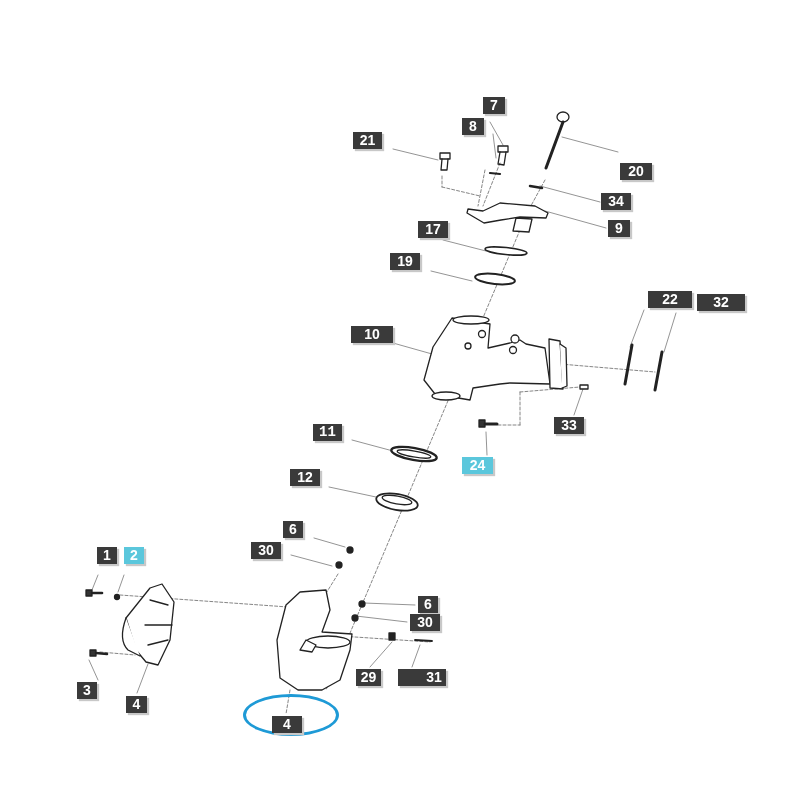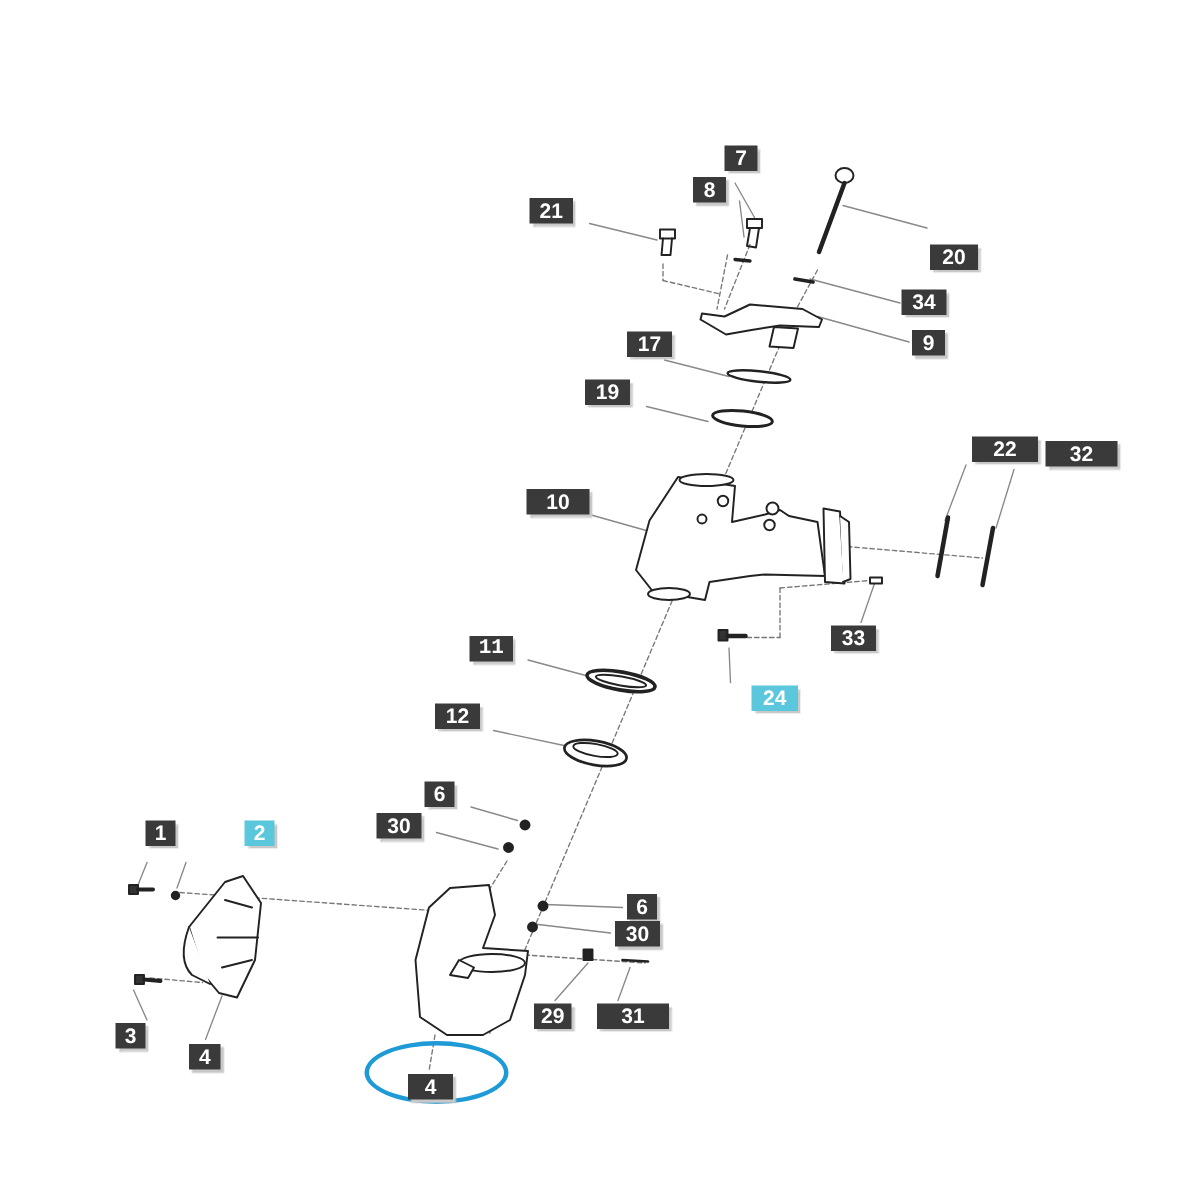--- a/index.html
+++ b/index.html
@@ -11,7 +11,7 @@
     background:#3a3a3a; box-shadow:2px 2px 1px #c8c8c8;
     font-family:"Liberation Sans", sans-serif; cursor:pointer;
   }
-  .lbl.hl { background:#5bc7dc;margin-left:39px; }
+  .lbl.hl { background:#5bc7dc; }
   .ring { position:absolute; border:3px solid #1e9ad6; border-radius:50%; box-sizing:border-box; }
 </style>
 </head>

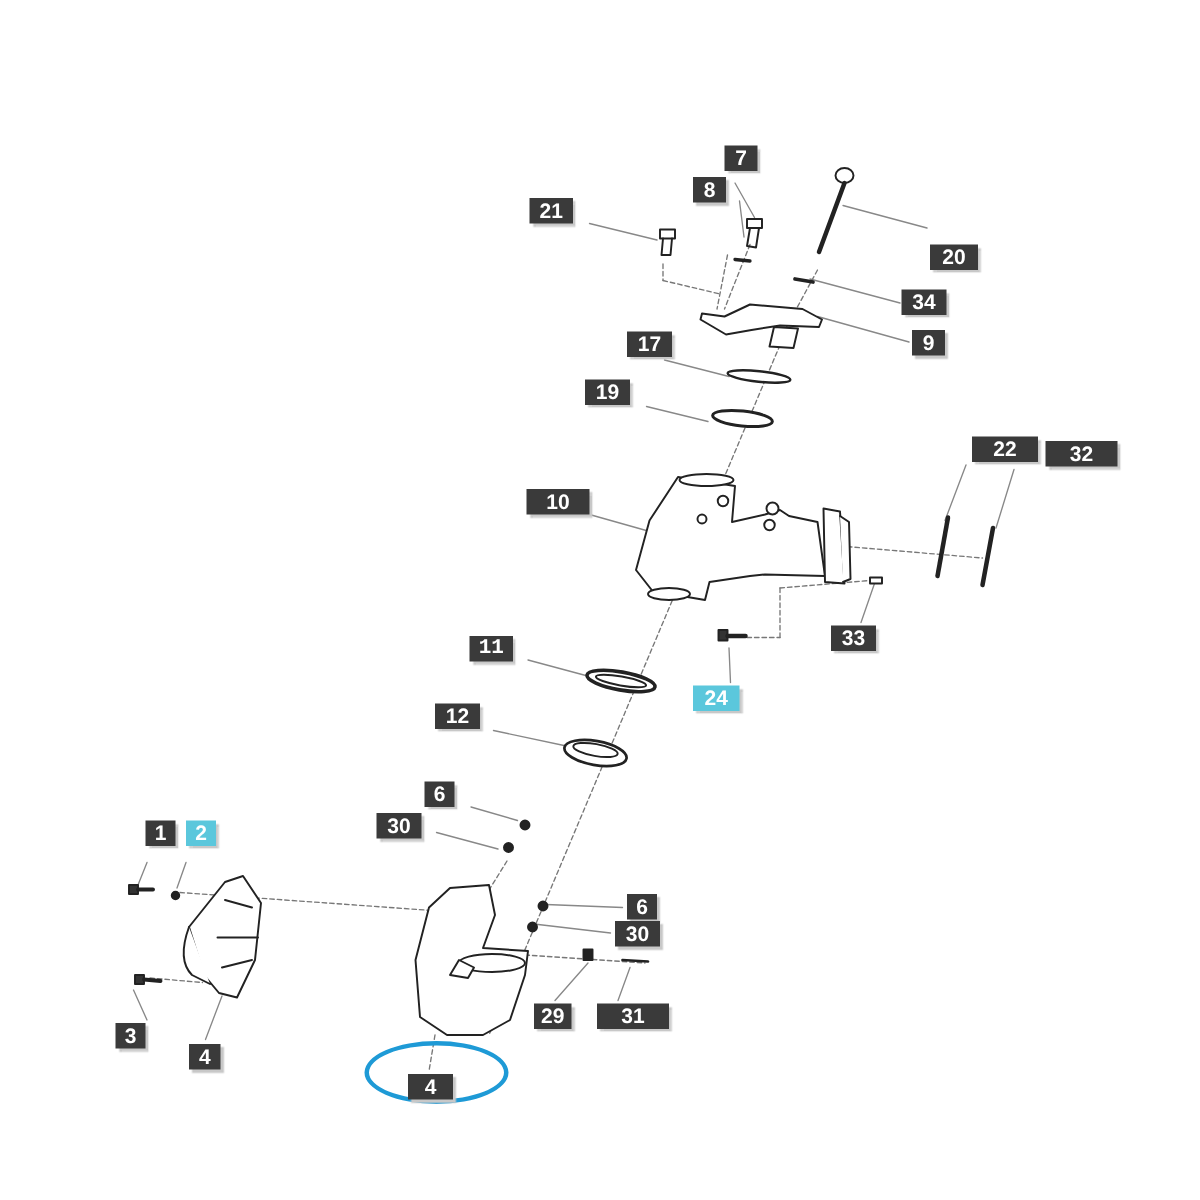--- a/index.html
+++ b/index.html
@@ -181,7 +181,7 @@
     <div class="lbl" style="left: 418px; top: 596px; width: 20px;">6</div>
     <div class="lbl" style="left: 410px; top: 614px; width: 30px;">30</div>
     <div class="lbl" style="left: 356px; top: 669px; width: 25px;">29</div>
-    <div class="lbl" style="left: 398px; top: 669px; width: 48px;">31</div>
+    <div class="lbl" style="left: 398px; top: 669px; width: 24px; padding-left: 24px;">31</div>
     <div class="lbl" style="left: 77px; top: 682px; width: 20px;">3</div>
     <div class="lbl" style="left: 126px; top: 696px; width: 21px;">4</div>
     <div class="lbl" style="left: 272px; top: 716px; width: 30px;">4</div>

